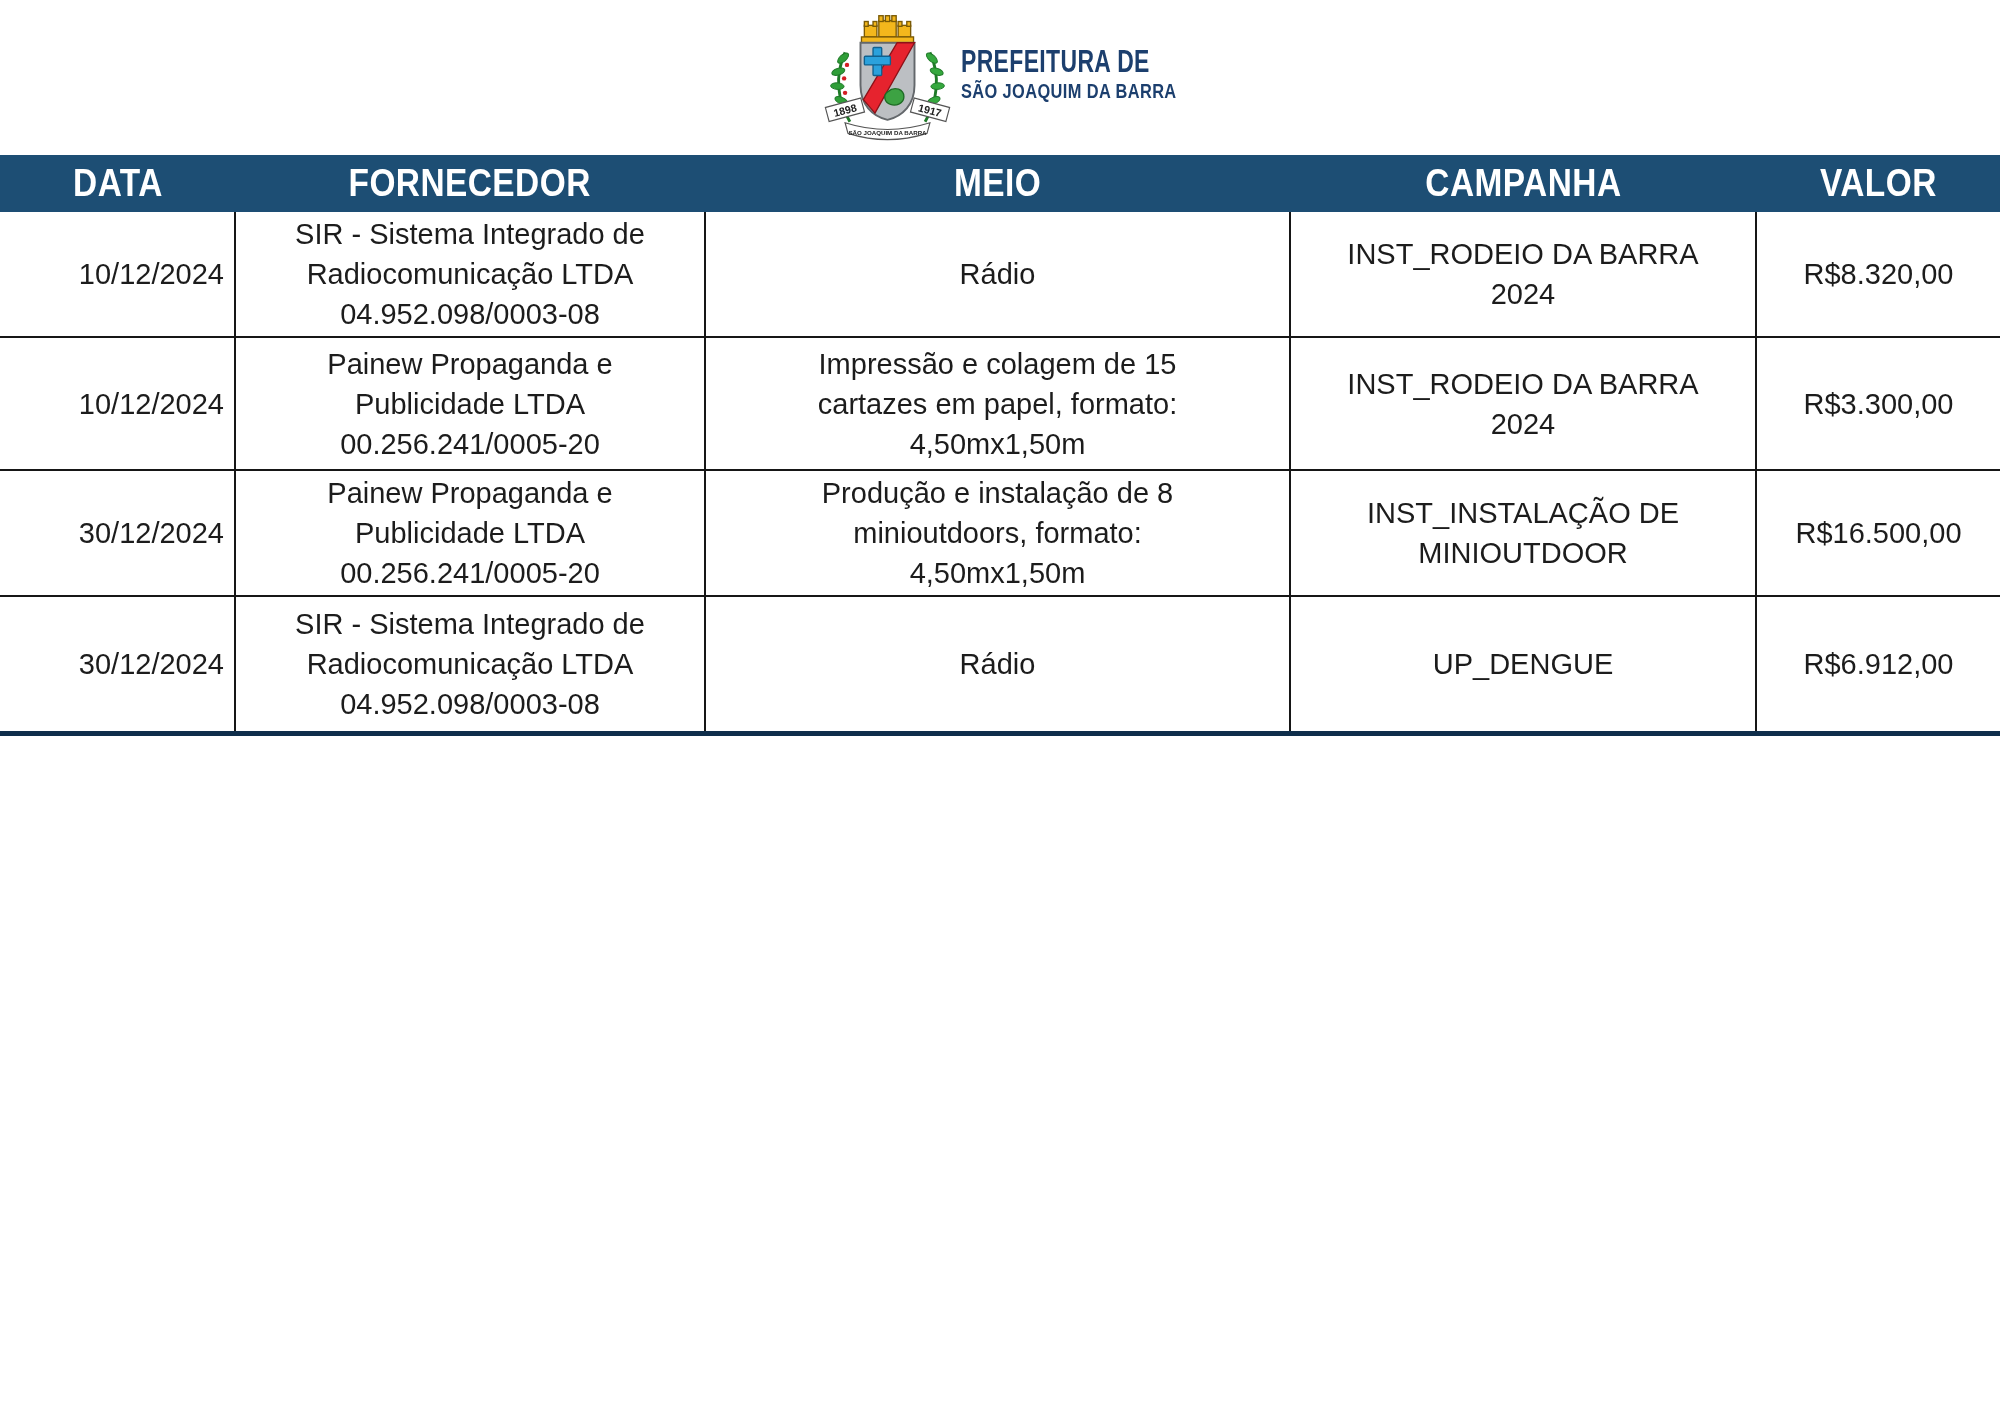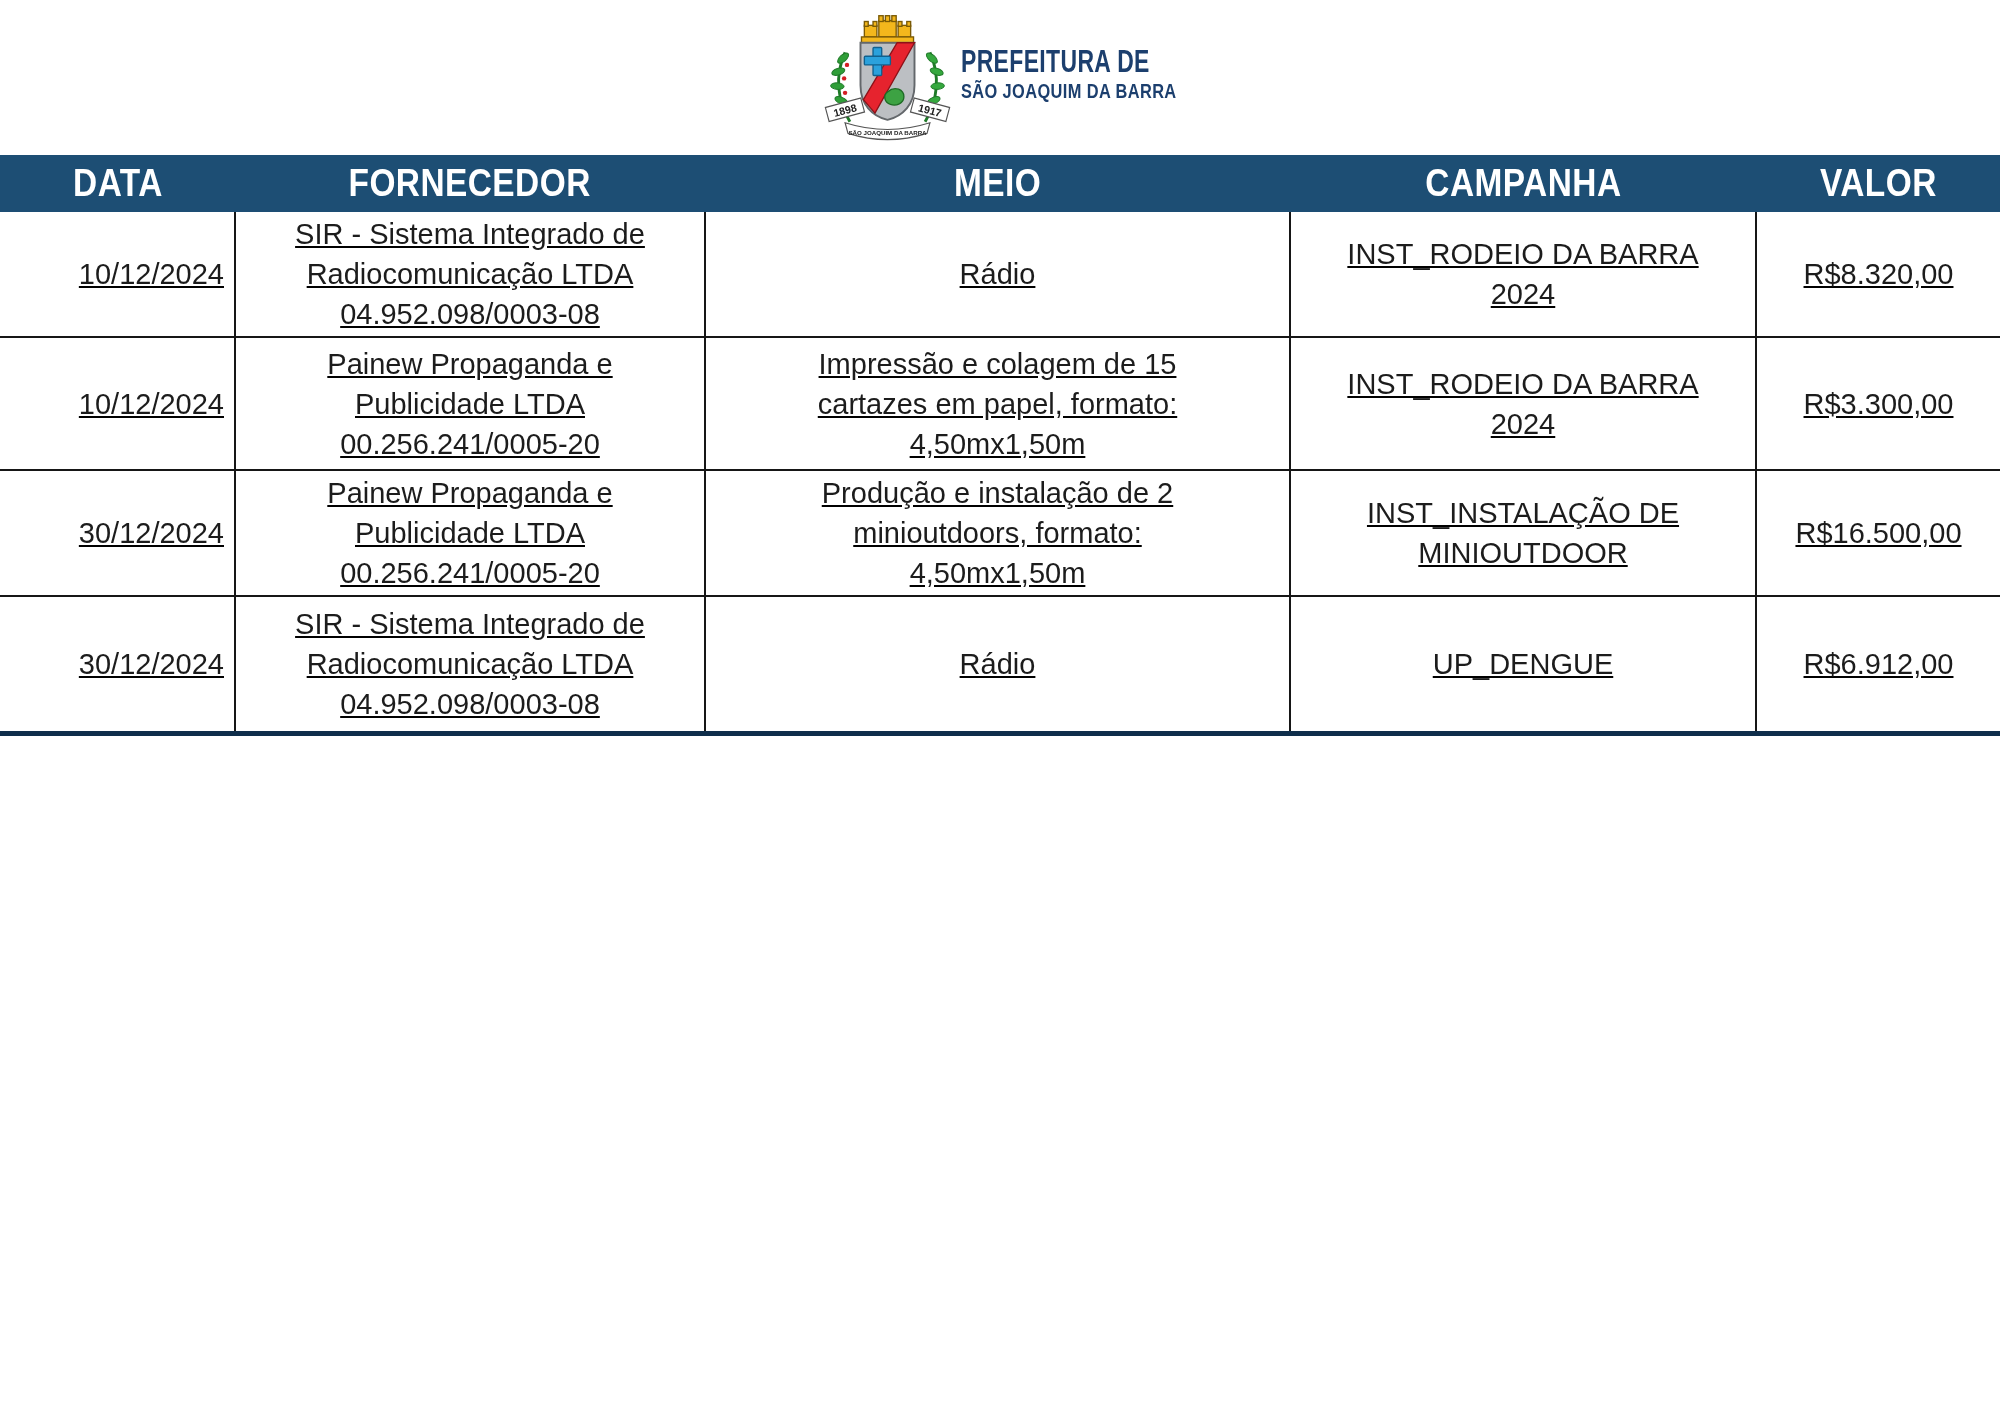--- a/index.html
+++ b/index.html
@@ -31,7 +31,7 @@
   
   table.spend {
     position: absolute; left: 0; top: 155px;
-    width: 2000px; border-collapse: collapse; table-layout: fixed; text-decoration: underline;
+    width: 2000px; border-collapse: collapse; table-layout: fixed;
   }
   thead th {
     background: #1d4e74; color: #ffffff;

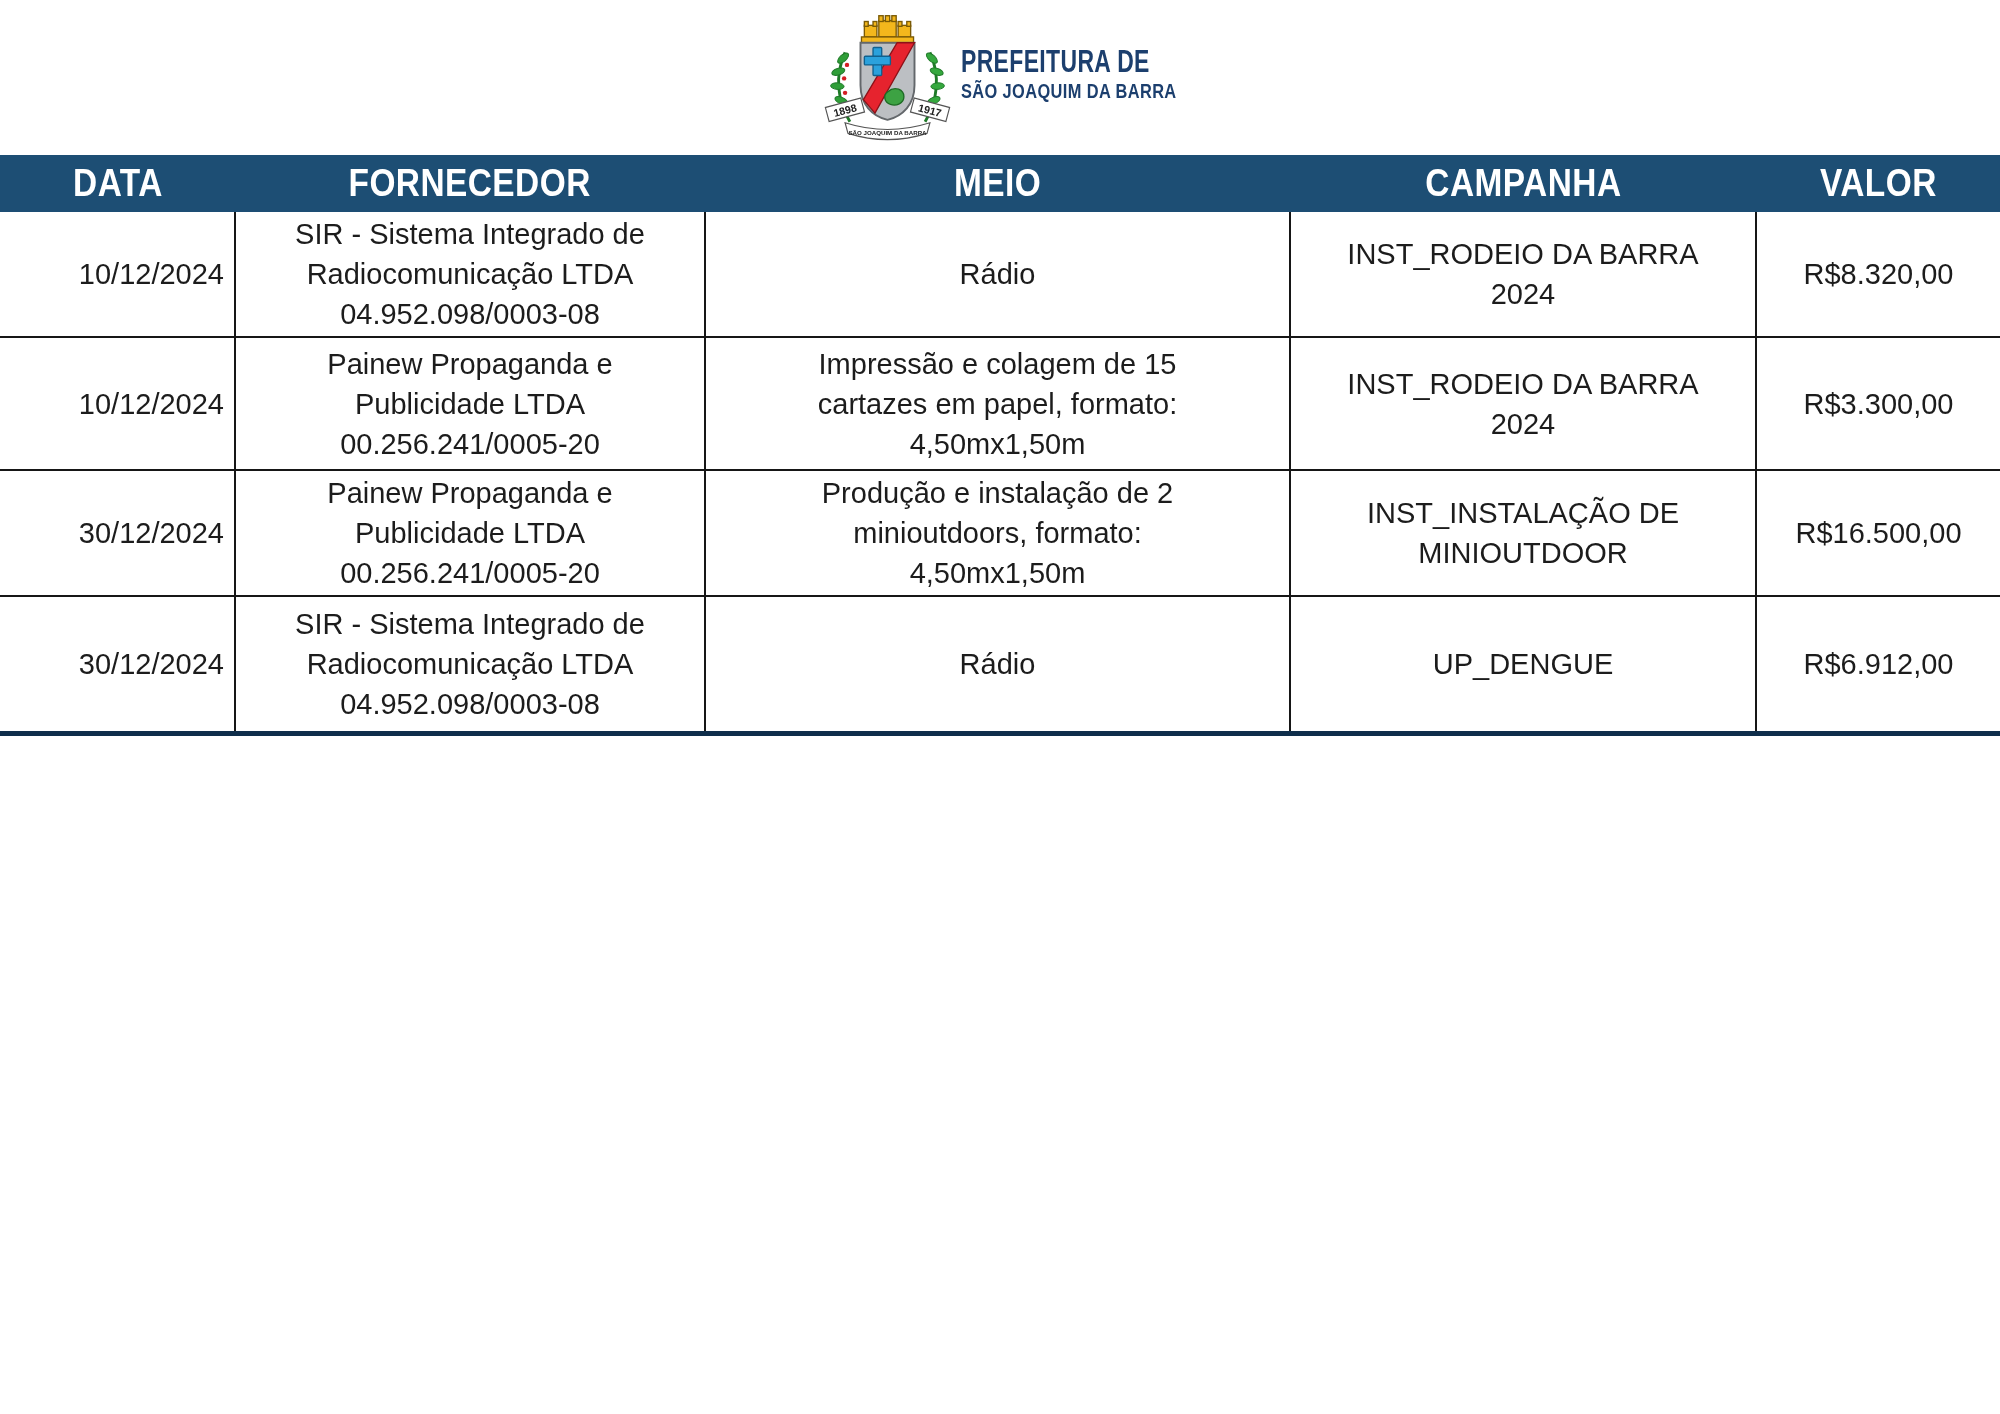--- a/index.html
+++ b/index.html
@@ -176,7 +176,7 @@
         <td>Painew Propaganda e
 Publicidade LTDA
 00.256.241/0005-20</td>
-        <td>Produção e instalação de 2
+        <td>Produção e instalação de 8
 minioutdoors, formato:
 4,50mx1,50m</td>
         <td>INST_INSTALAÇÃO DE

